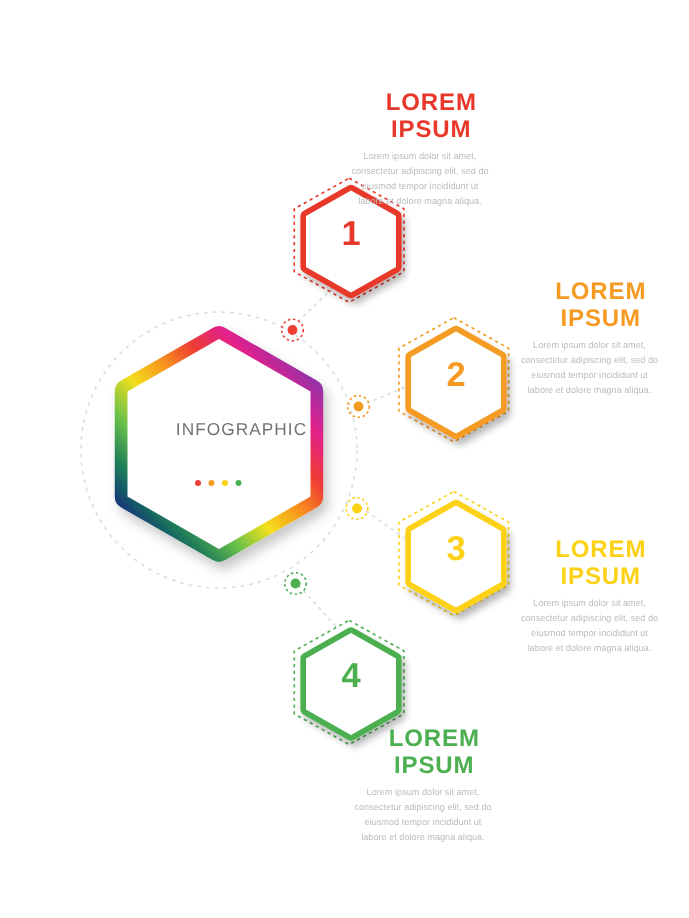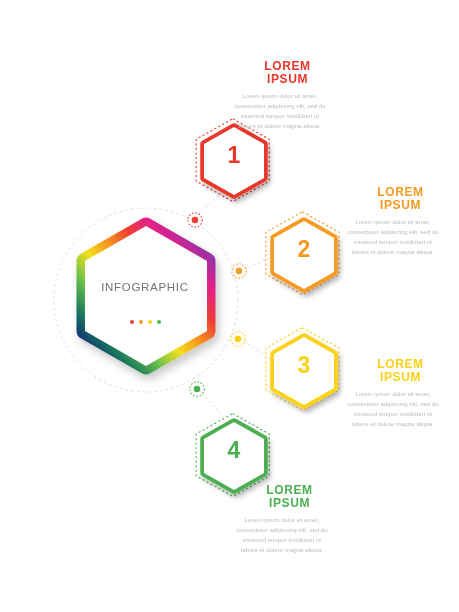--- a/index.html
+++ b/index.html
@@ -33,7 +33,7 @@
     text-align: center;
   }
   .txt-title {
-    font-size: 12px;
+    font-size: 16px;
     font-weight: bold;
     letter-spacing: 0.6px;
     margin: 0 0 5px 15px;

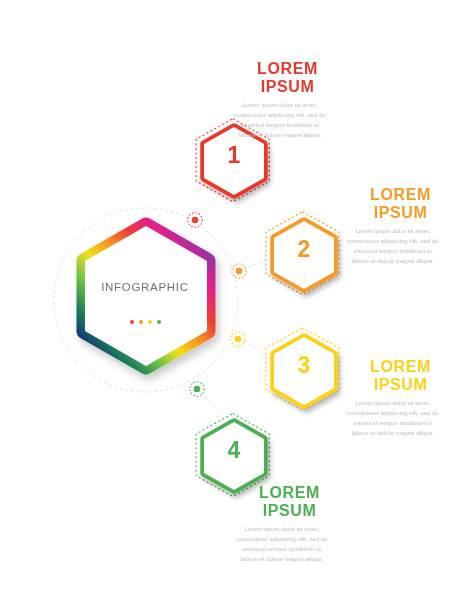--- a/index.html
+++ b/index.html
@@ -55,7 +55,7 @@
   
   .center-label {
     position: absolute;
-    left: 90px;
+    left: 106px;
     top: 280px;
     width: 110px;
     text-align: center;

